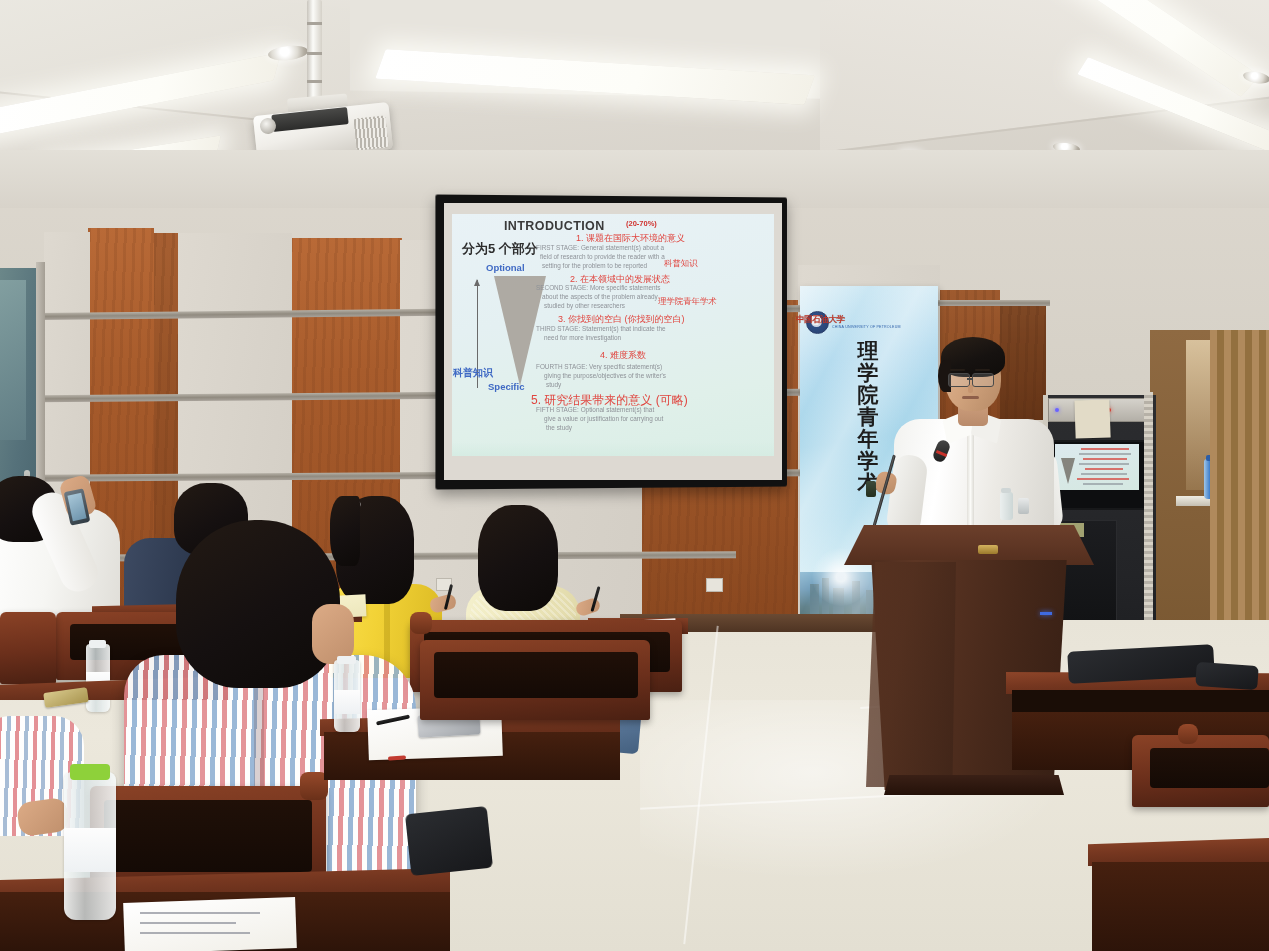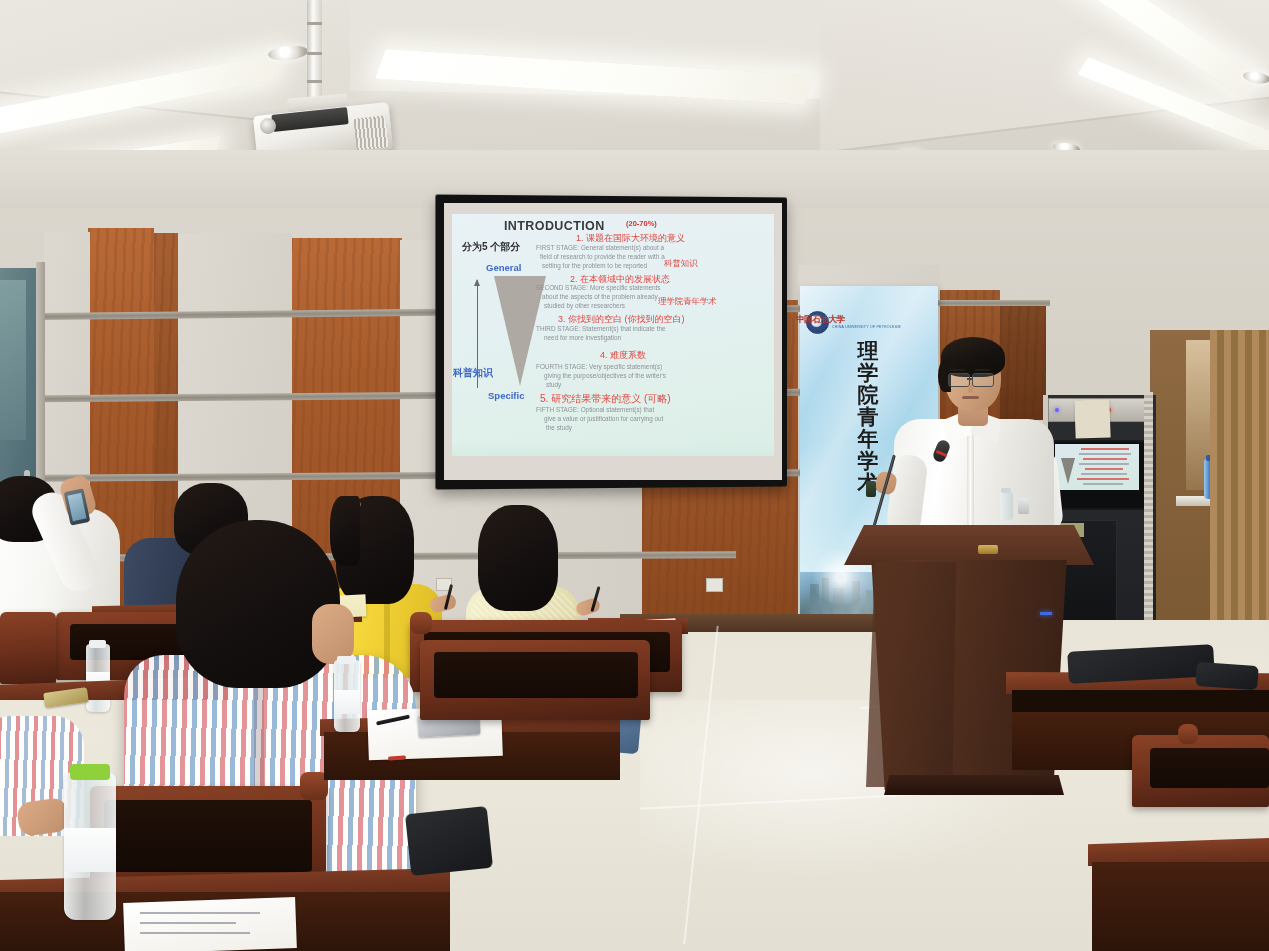--- a/index.html
+++ b/index.html
@@ -96,7 +96,7 @@
     color:#3a3a3a;letter-spacing:.4px;}
   #slide-title-pct{position:absolute;left:174px;top:5px;font-size:7.5px;font-weight:bold;
     color:#d0322e;}
-  #slide-parts{position:absolute;left:10px;top:26px;font-size:10px;color:#2e2e2e;font-weight:bold;}
+  #slide-parts{position:absolute;left:10px;top:26px;font-size:13px;color:#2e2e2e;font-weight:bold;}
   #lbl-general{position:absolute;left:34px;top:48px;font-size:9.5px;font-weight:bold;color:#3f69c4;}
   #lbl-specific{position:absolute;left:36px;top:176px;font-size:9.5px;font-weight:bold;color:#3f69c4;}
   #lbl-diff{position:absolute;left:1px;top:152px;font-size:10px;font-weight:bold;color:#3f69c4;}

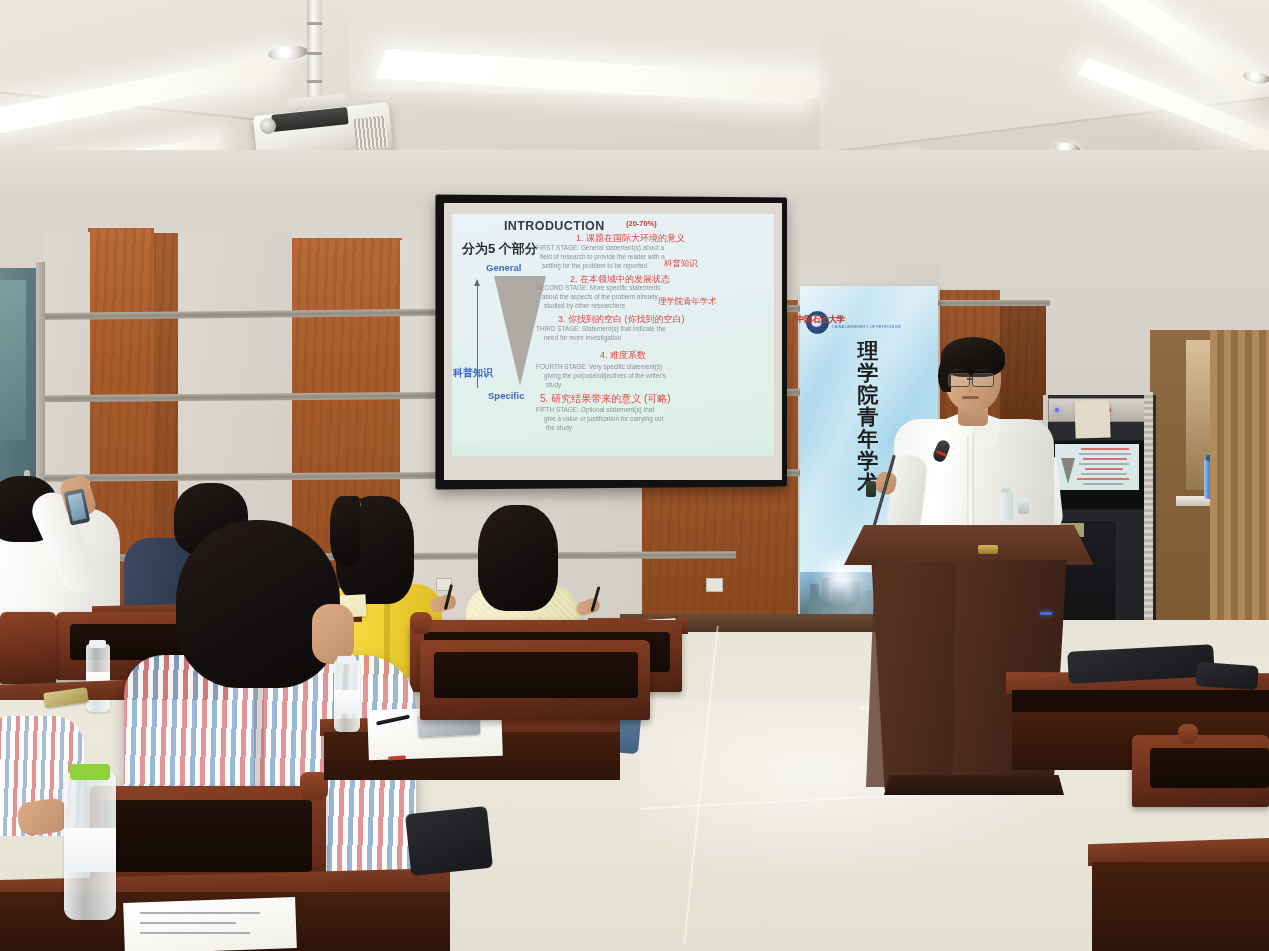--- a/index.html
+++ b/index.html
@@ -352,7 +352,7 @@
     <div id="slide-title-pct">(20-70%)</div>
 
     <div id="slide-parts">分为5 个部分</div>
-    <div id="lbl-general">General</div>
+    <div id="lbl-general">Optional</div>
     <div id="tri"></div>
     <div id="arrow"></div>
     <div id="lbl-diff">科普知识</div>

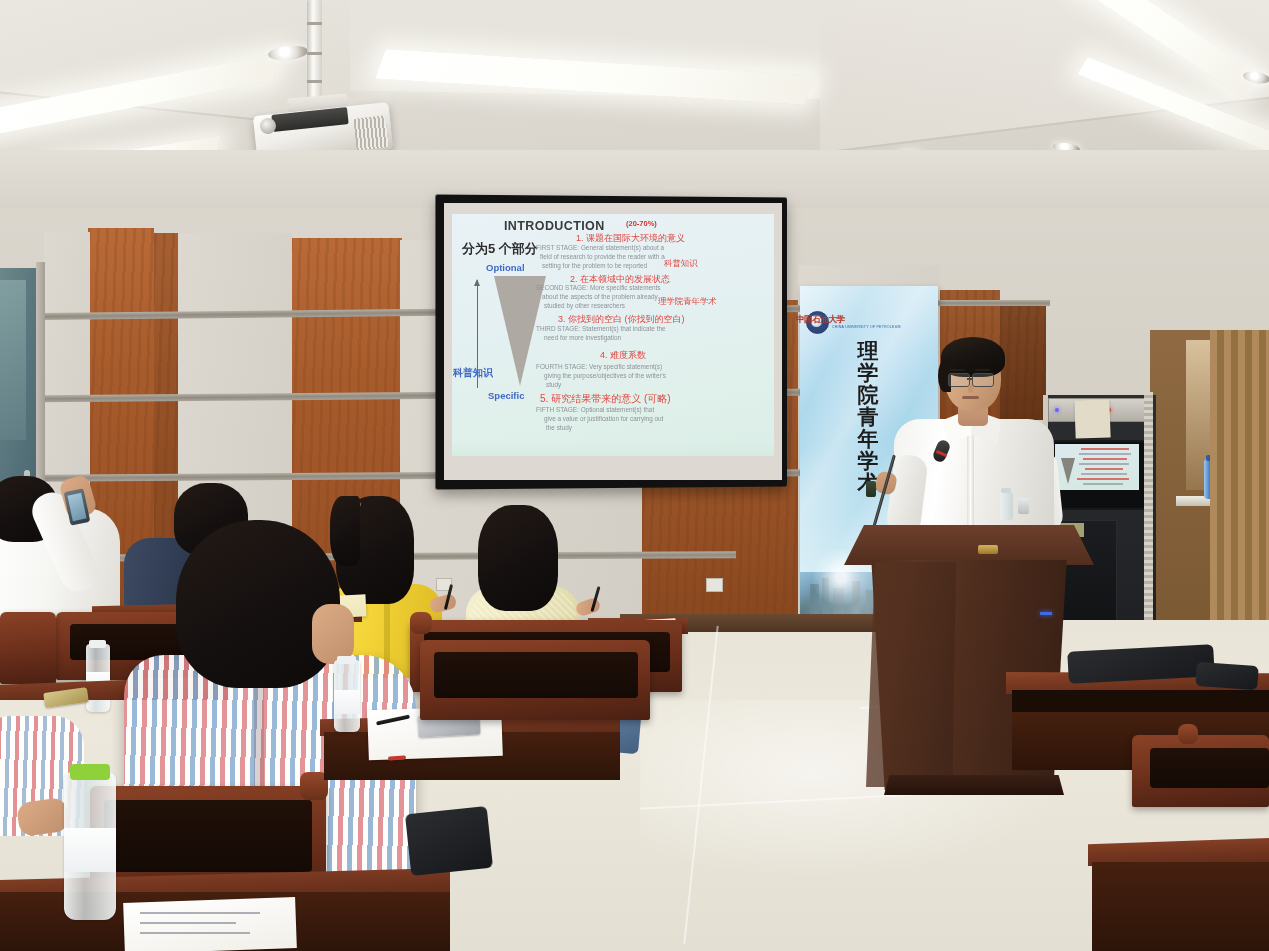--- a/index.html
+++ b/index.html
@@ -98,7 +98,7 @@
     color:#d0322e;}
   #slide-parts{position:absolute;left:10px;top:26px;font-size:13px;color:#2e2e2e;font-weight:bold;}
   #lbl-general{position:absolute;left:34px;top:48px;font-size:9.5px;font-weight:bold;color:#3f69c4;}
-  #lbl-specific{position:absolute;left:36px;top:176px;font-size:9.5px;font-weight:bold;color:#3f69c4;}
+  #lbl-specific{position:absolute;left:36px;top:167px;font-size:9.5px;font-weight:bold;color:#3f69c4;}
   #lbl-diff{position:absolute;left:1px;top:152px;font-size:10px;font-weight:bold;color:#3f69c4;}
   #tri{position:absolute;left:42px;top:62px;width:0;height:0;
     border-left:26px solid transparent;border-right:26px solid transparent;

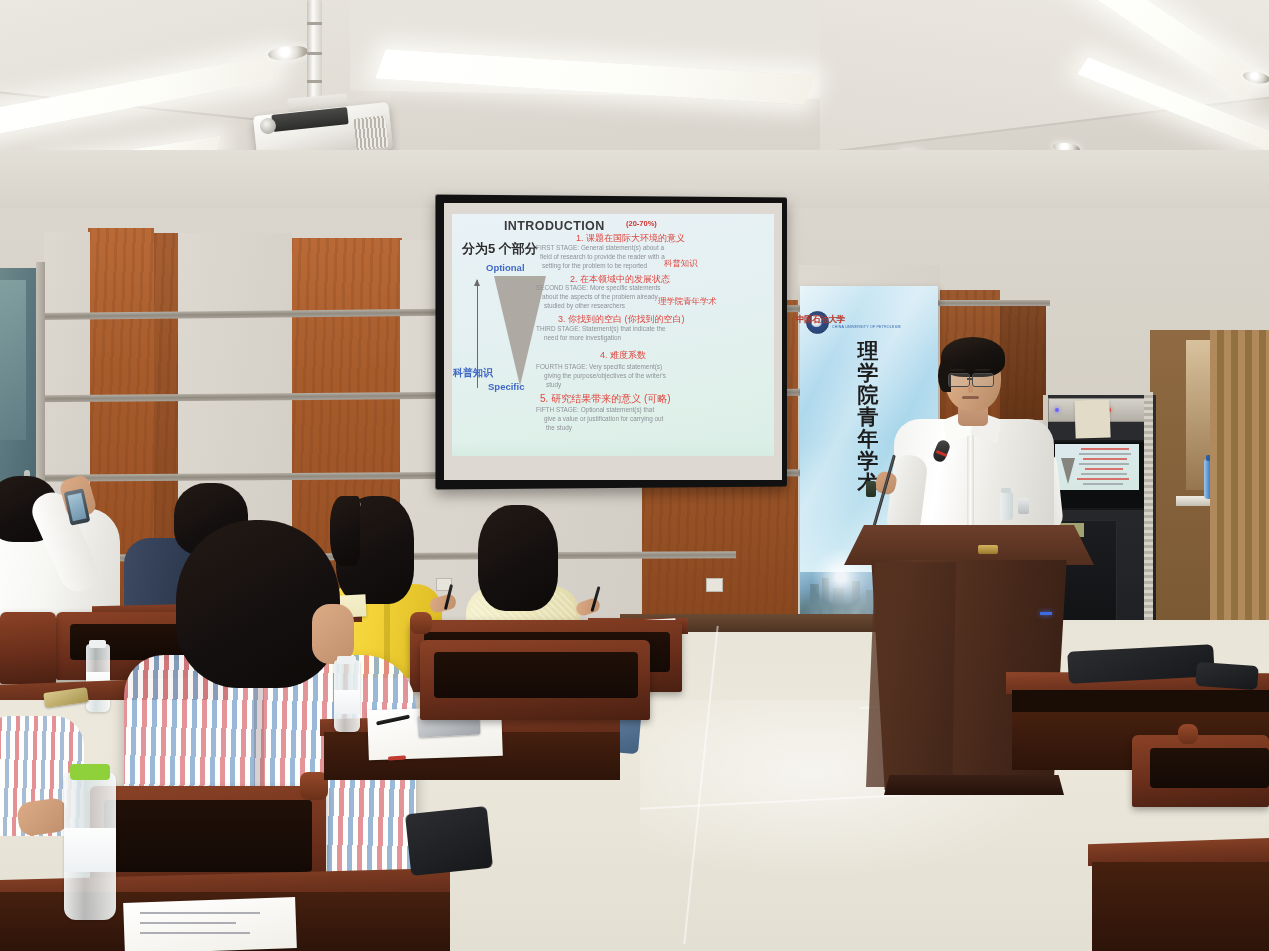--- a/index.html
+++ b/index.html
@@ -379,7 +379,7 @@
     <div class="s-gray" style="left:92px;top:158px;font-size:6.4px;">giving the purpose/objectives of the writer's</div>
     <div class="s-gray" style="left:94px;top:167px;font-size:6.4px;">study</div>
 
-    <div class="s-red" style="left:88px;top:178px;font-size:10px;"><span>5.</span> <span>研究结果带来的意义 (可略)</span></div>
+    <div class="s-red" style="left:79px;top:178px;font-size:12px;"><span>5.</span> <span>研究结果带来的意义 (可略)</span></div>
     <div class="s-gray" style="left:84px;top:192px;font-size:6.4px;"><span>FIFTH STAGE:</span> <span>Optional statement(s) that</span></div>
     <div class="s-gray" style="left:92px;top:201px;font-size:6.4px;">give a value or justification for carrying out</div>
     <div class="s-gray" style="left:94px;top:210px;font-size:6.4px;">the study</div>

